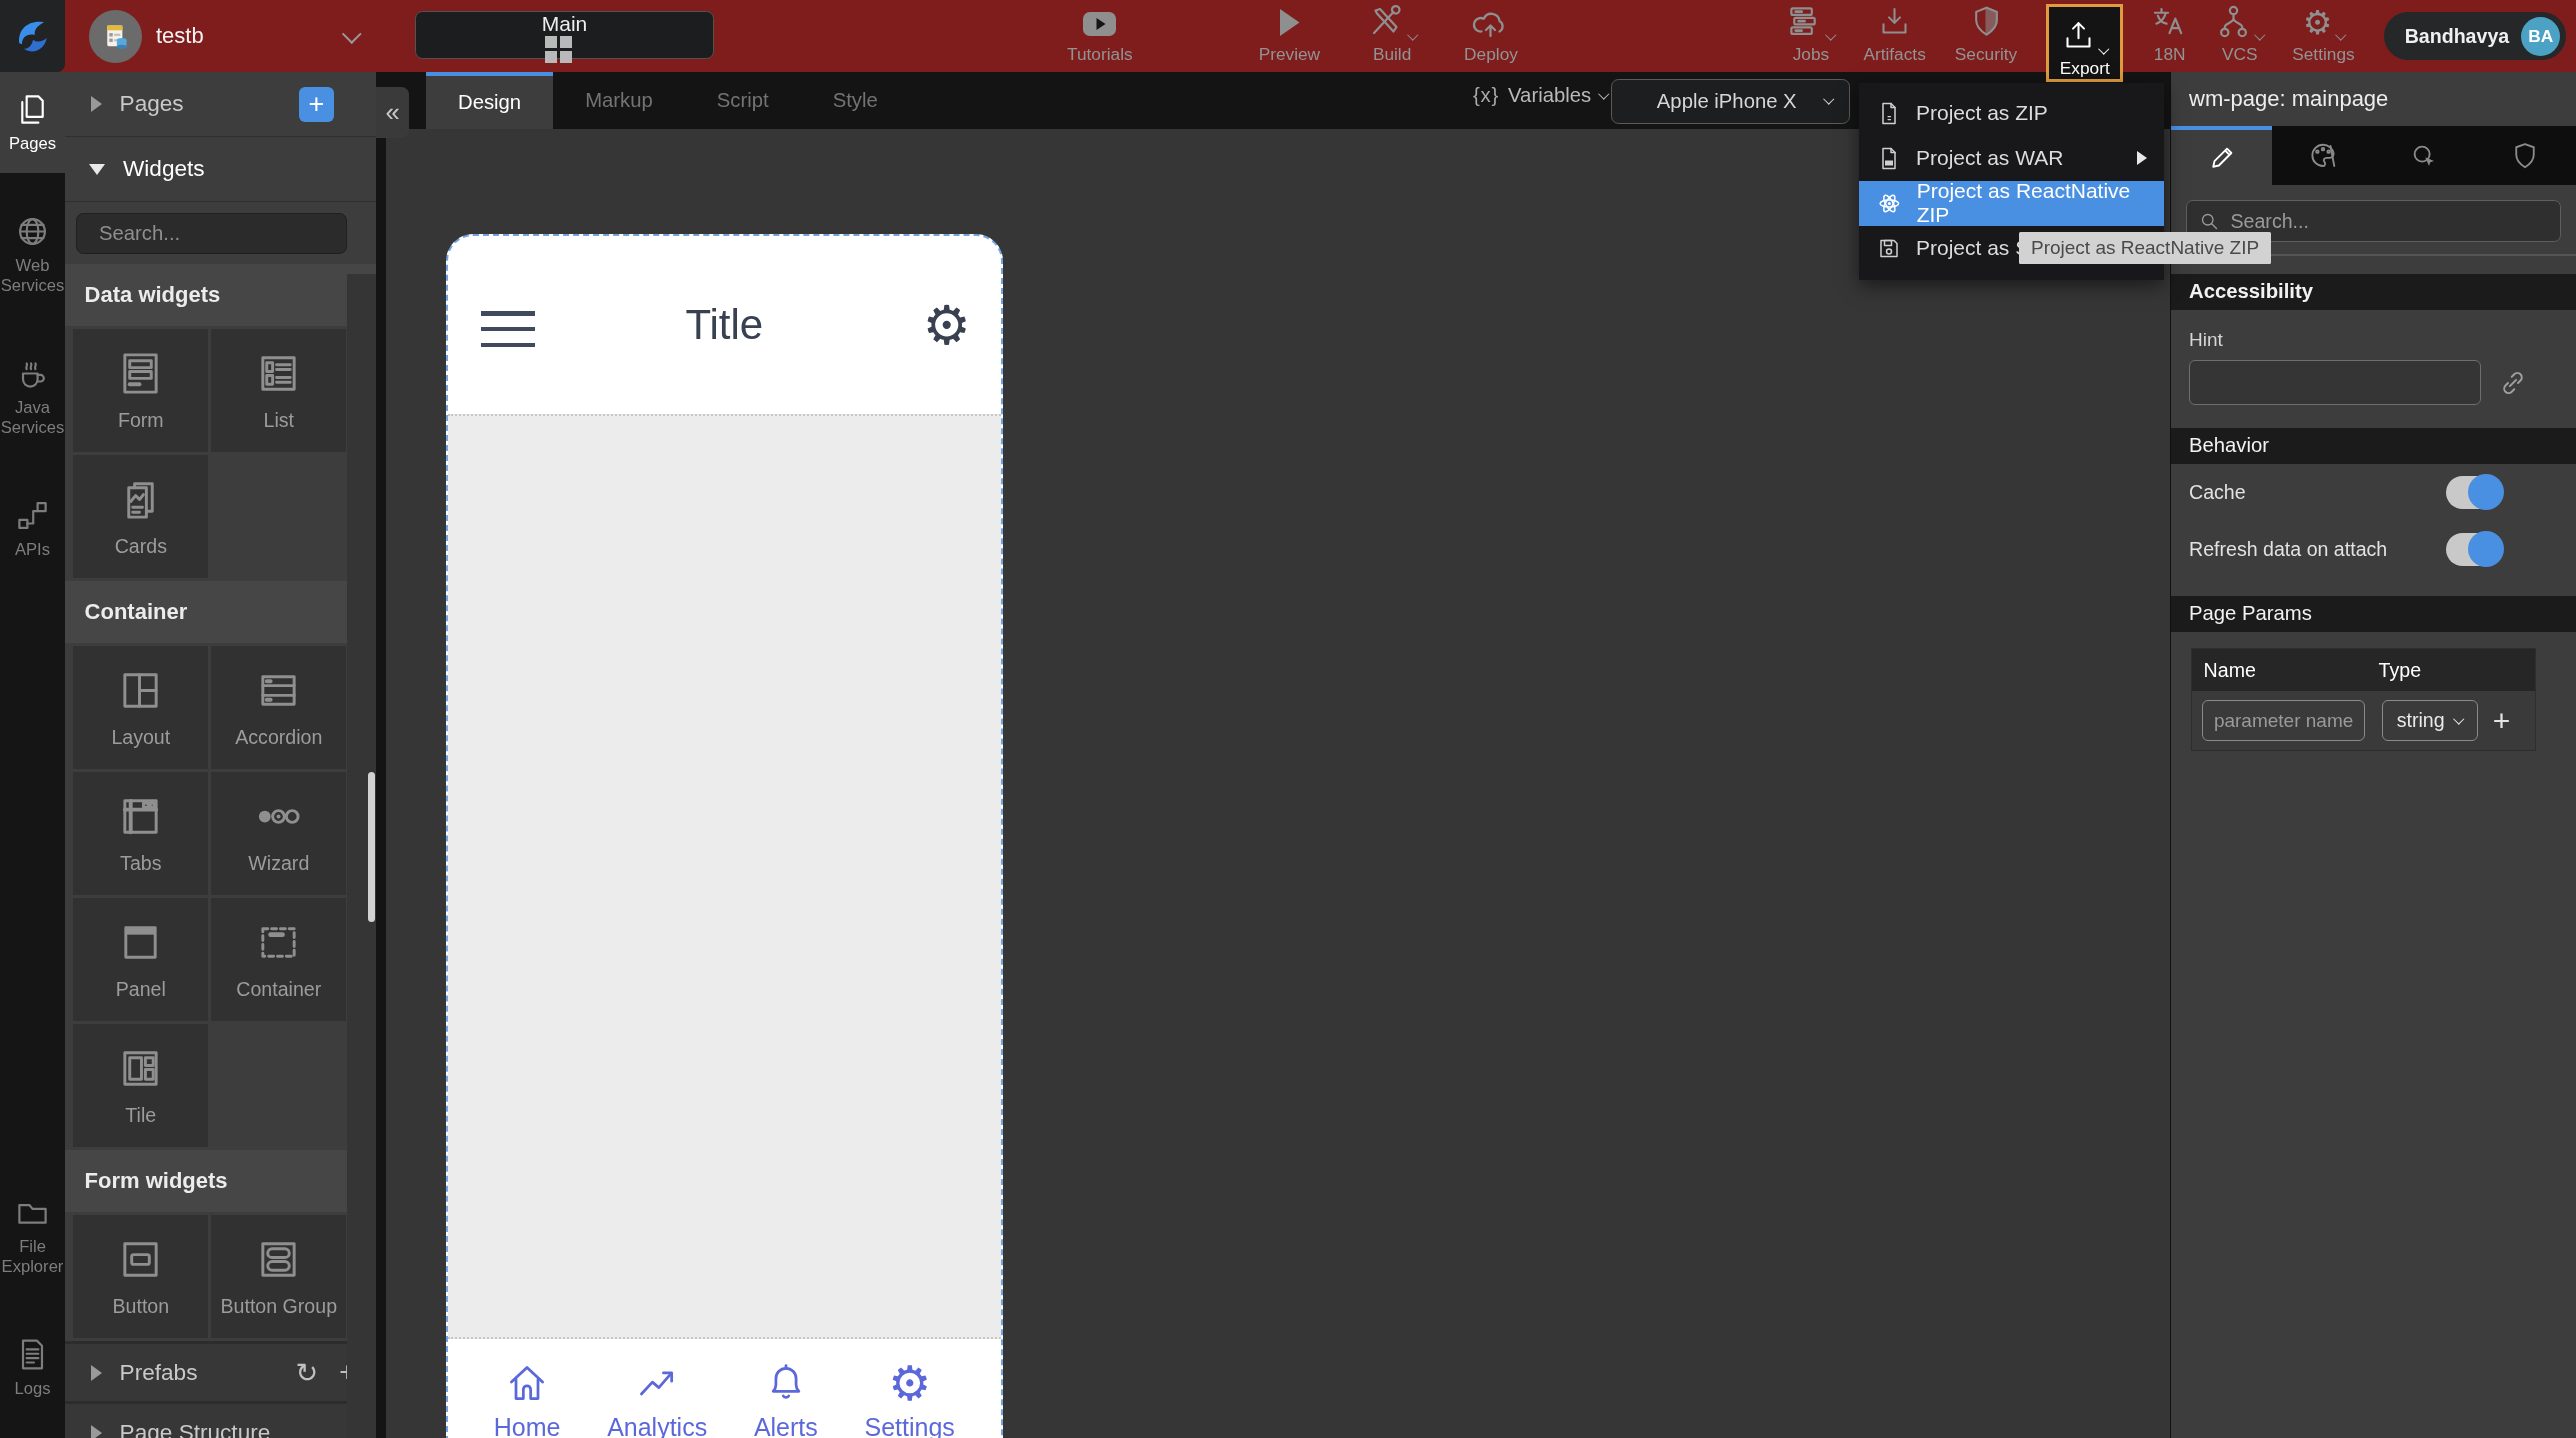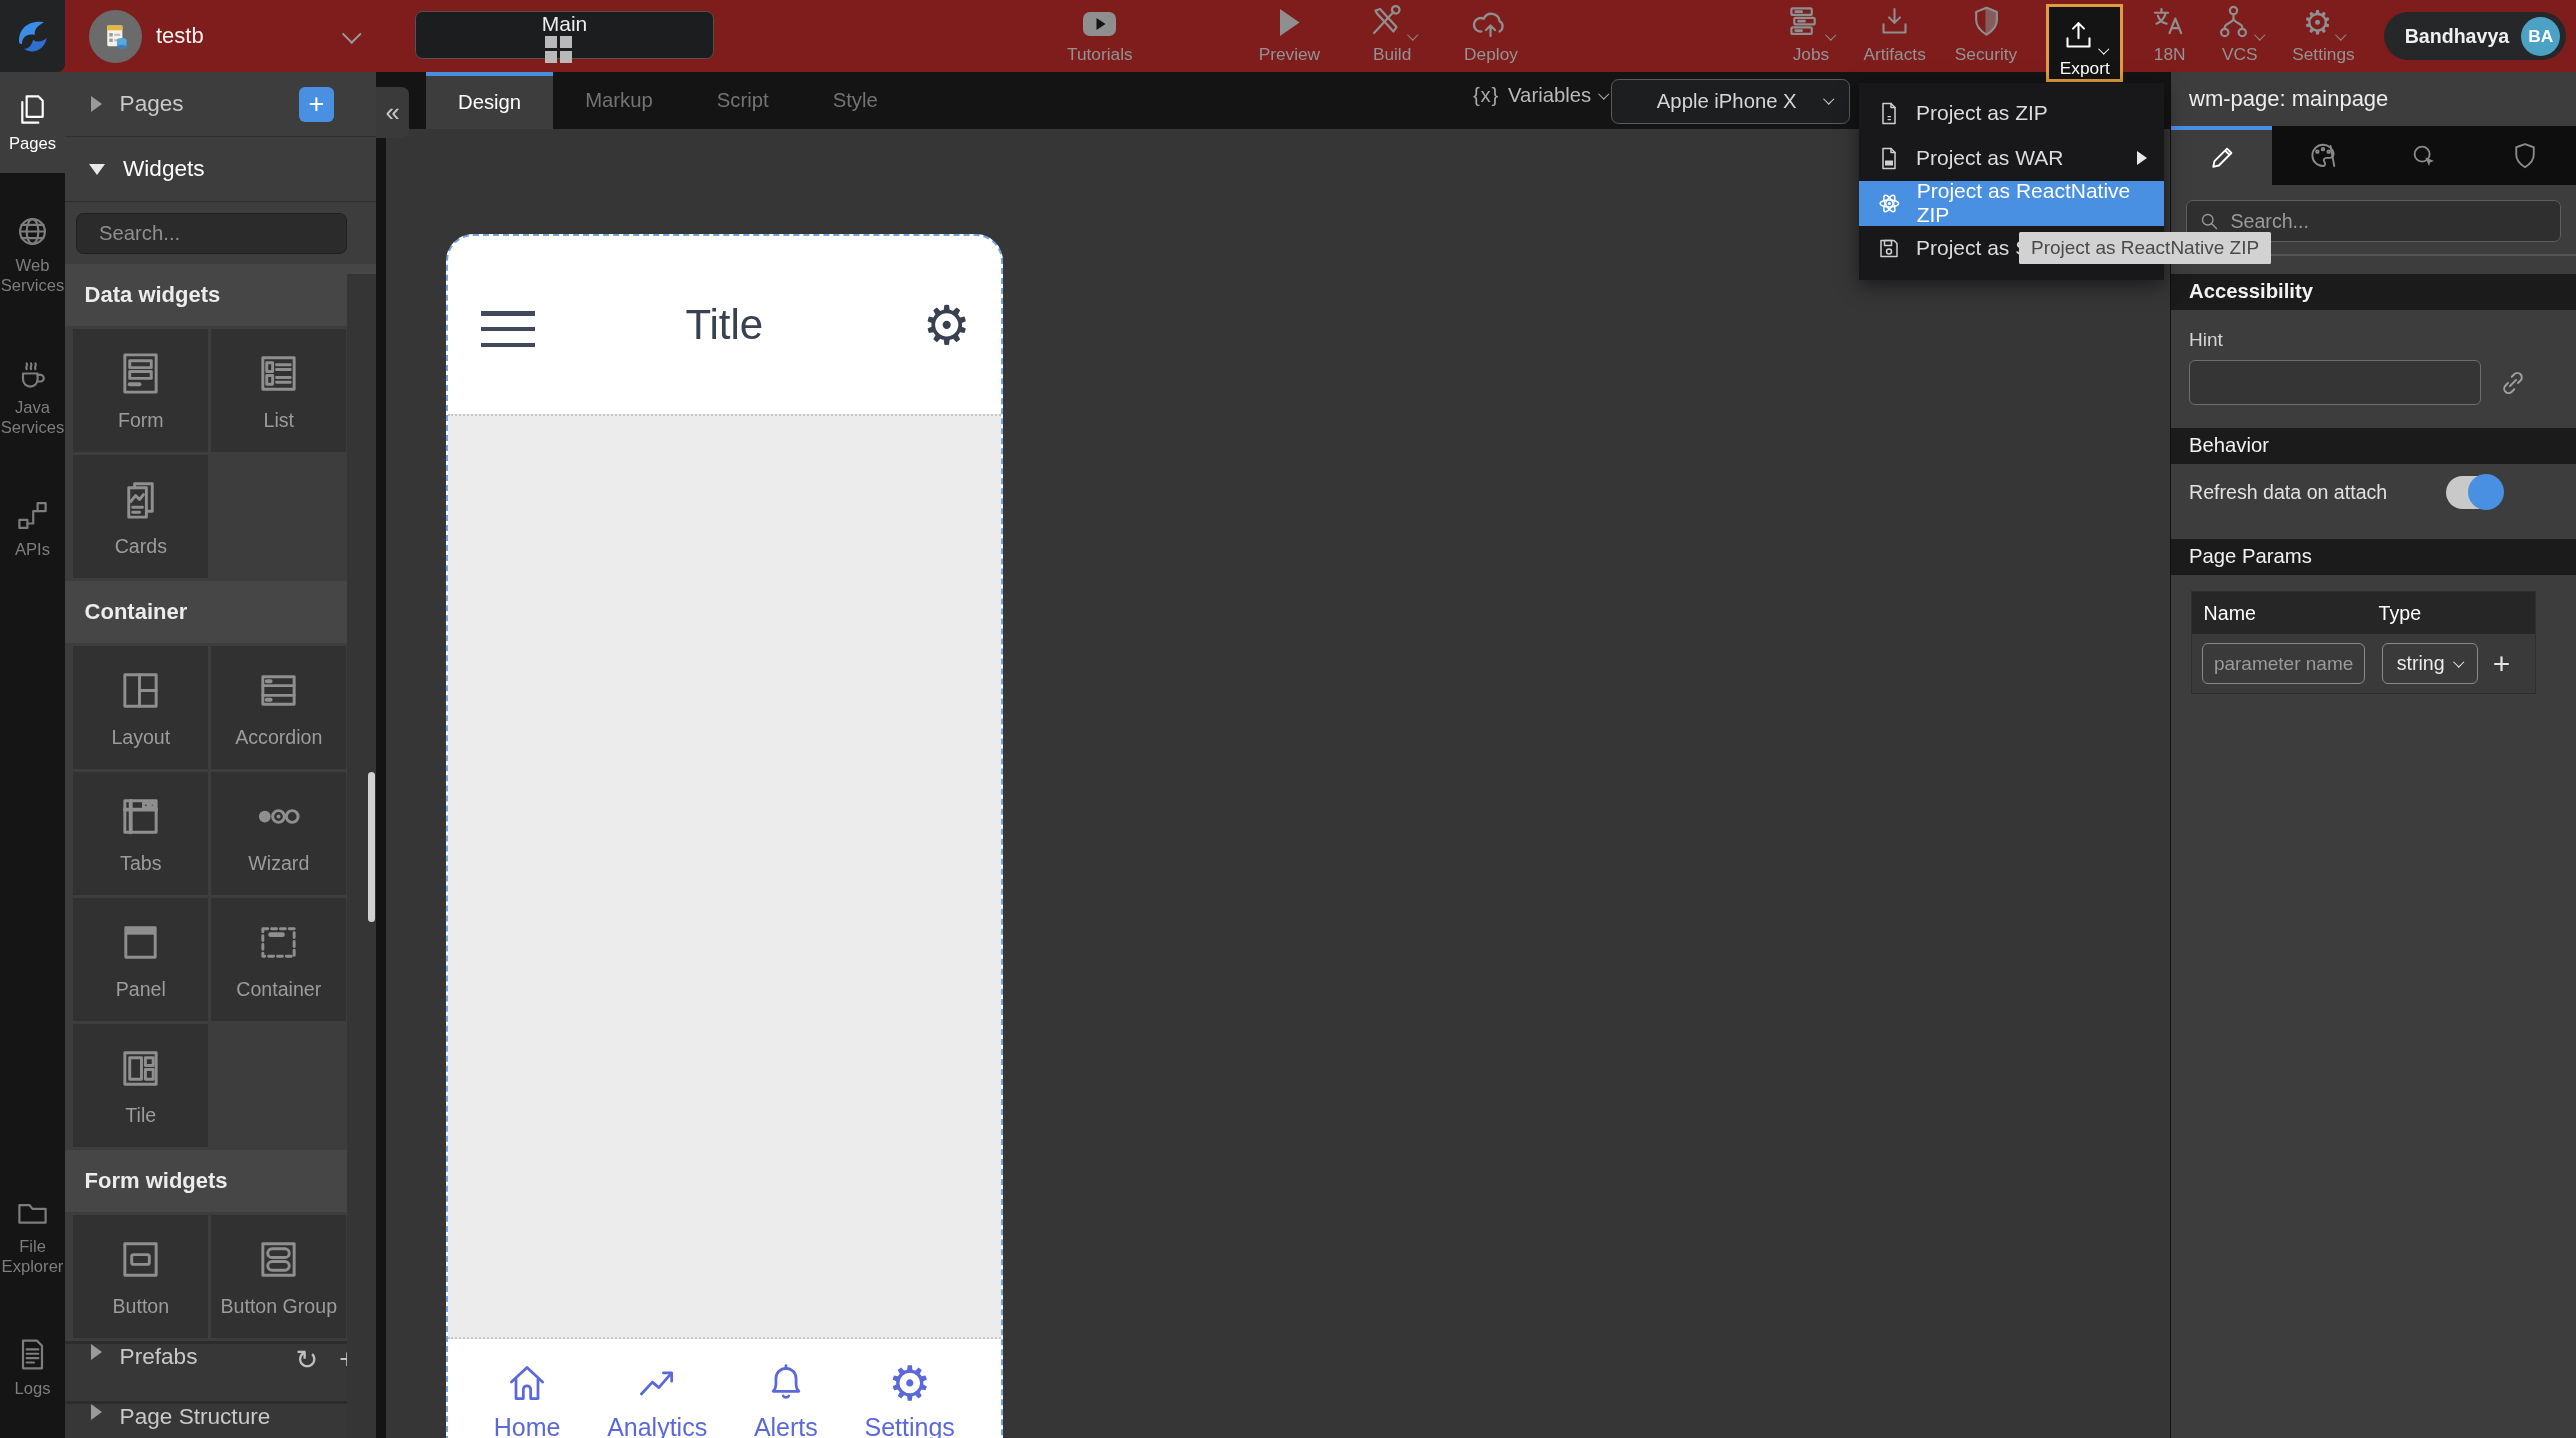--- a/index.html
+++ b/index.html
@@ -638,6 +638,12 @@
 
     <div class="ins-bar">Behavior</div>
     <div class="tog-row">
+      <span class="tlabel">Cache</span>
+      <span class="toggle">
+          <span class="knob"></span>
+        </span>
+    </div>
+    <div class="tog-row">
       <span class="tlabel">Refresh data on attach</span>
       <span class="toggle">
           <span class="knob"></span>

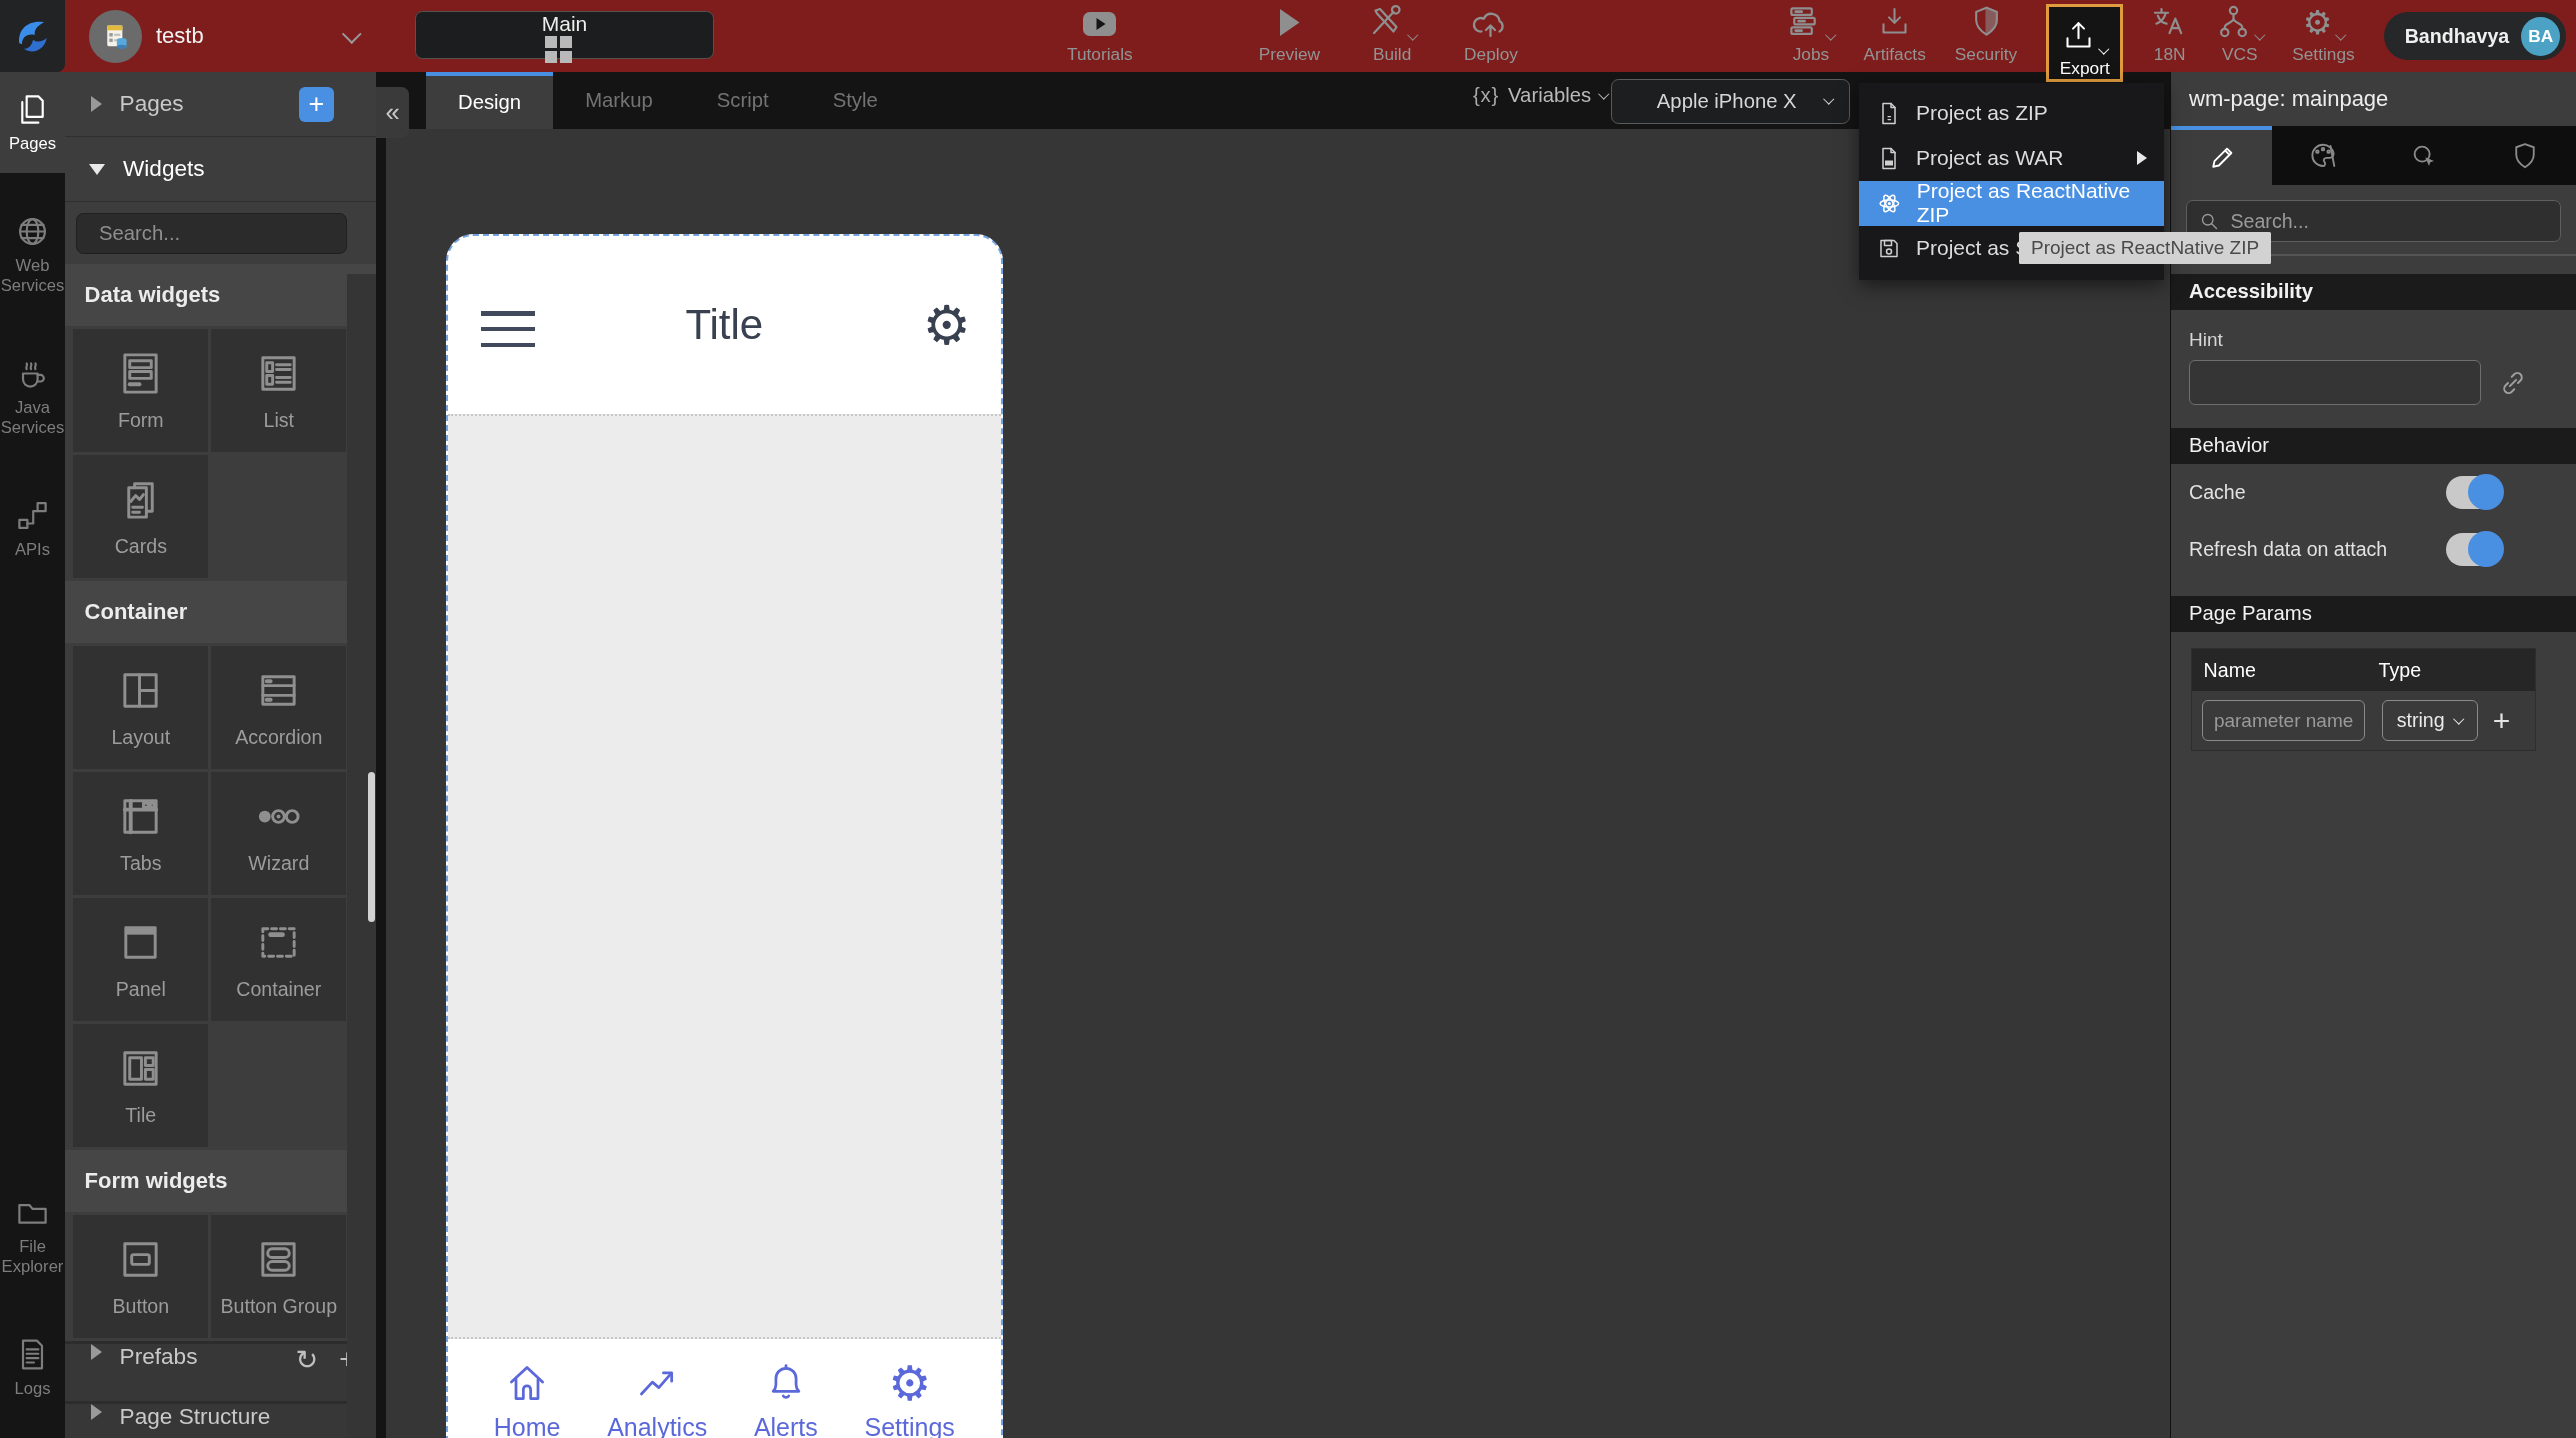--- a/index.html
+++ b/index.html
@@ -78,7 +78,7 @@
   .tile { height:123px; background:#313131; display:flex; flex-direction:column; align-items:center;
           justify-content:center; gap:12px; color:#8f8f8f; }
   .tile .tlbl { font-size:19.6px; color:#9c9c9c; }
-  .pal-foot { height:60px; background:#373737; border-top:3px solid #2c2c2c; display:flex; }
+  .pal-foot { height:60px; background:#373737; border-top:3px solid #2c2c2c; display:flex; align-items:center; }
   .pal-foot .lbl { font-size:22.6px; color:#c9c9c9; margin-left:18px; flex:1; }
   .pal-foot .fic { color:#c0c0c0; font-size:27px; margin-right:21px; }
   .pal-gutter { position:absolute; right:0; top:202px; bottom:0; width:29px; background:#353535; }

